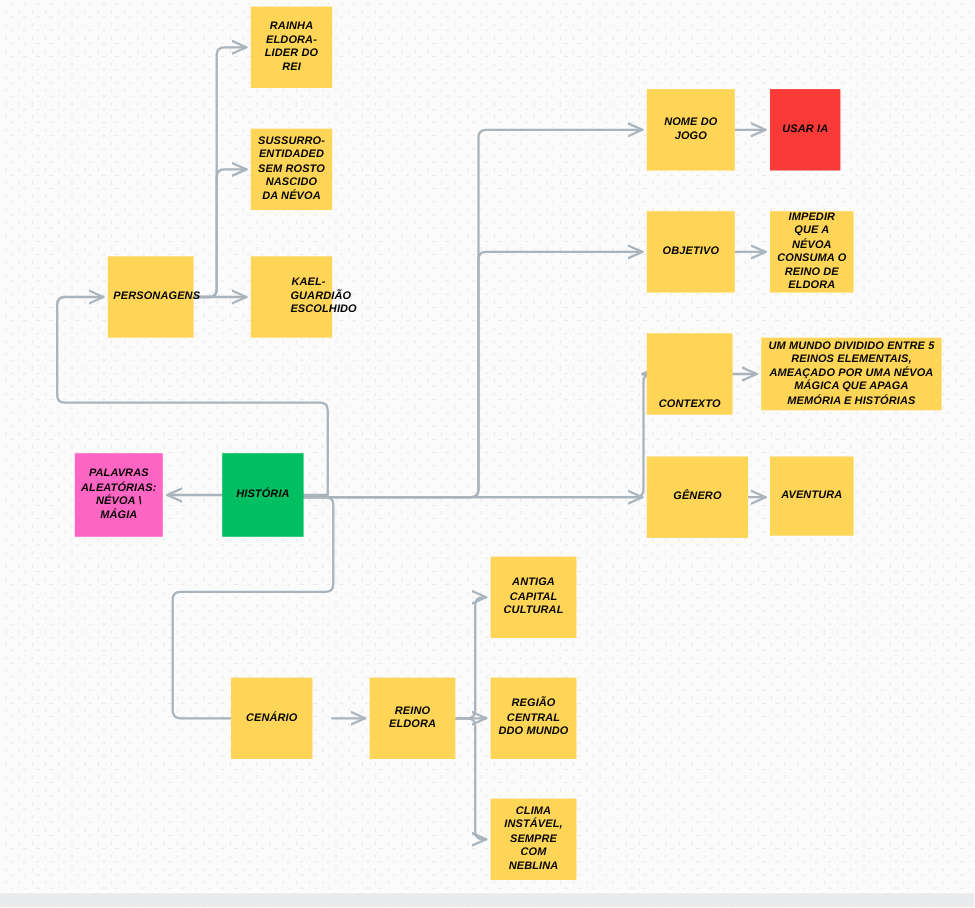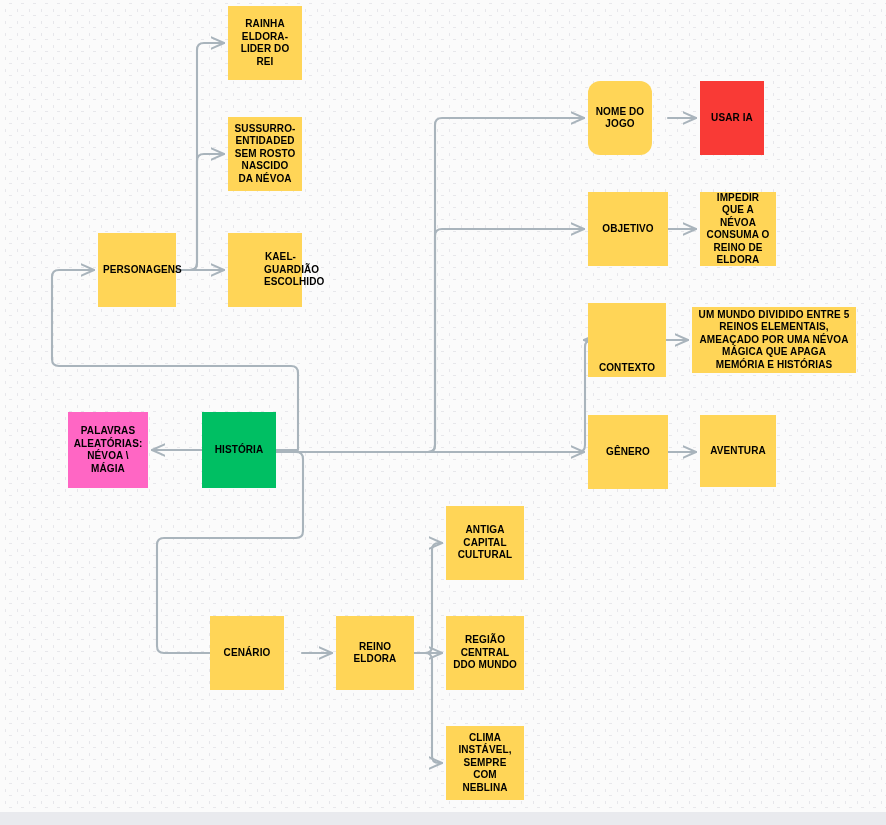--- a/index.html
+++ b/index.html
@@ -71,7 +71,7 @@
     cursor: default;
     user-select: none;
   }
-  .node span { display: block; width: 100%; }
+  .node span { display: block; width: 100%; font-style: italic; }
 
   #bottombar {
     position: absolute;

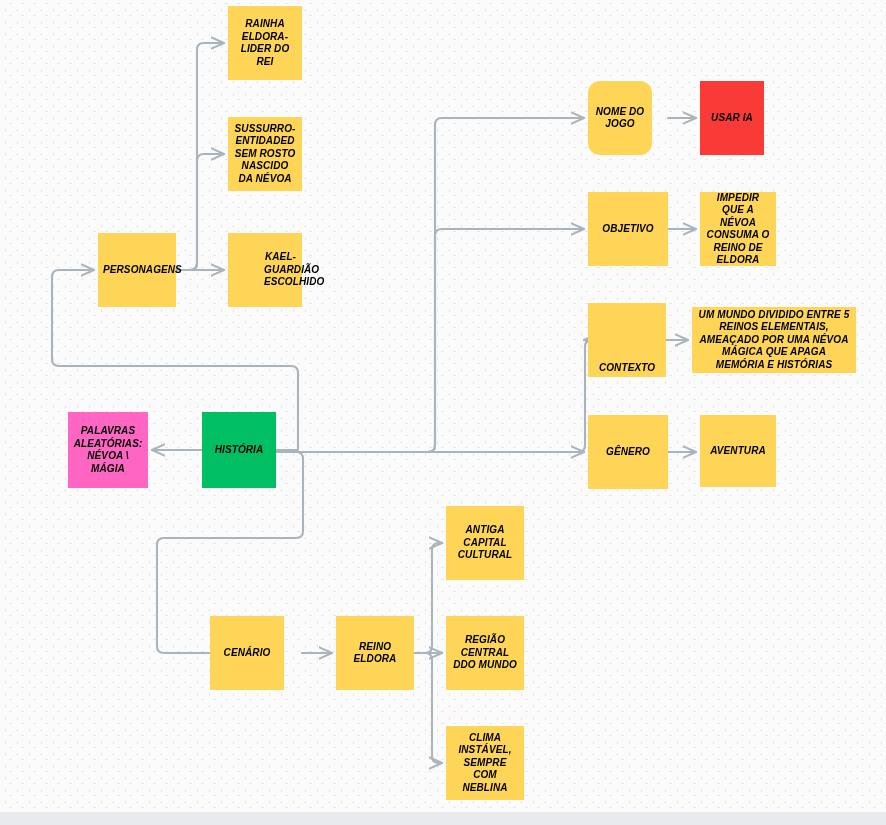--- a/index.html
+++ b/index.html
@@ -147,7 +147,7 @@
       <div class="node" style="left: 98px; top: 233px; width: 78px; height: 74px; background: rgb(255, 213, 87);">
         <span>PERSONAGENS</span>
       </div>
-      <div class="node" style="left: 588px; top: 81px; width: 64px; height: 74px; background: rgb(255, 213, 87); border-radius: 12px;">
+      <div class="node" style="left: 588px; top: 81px; width: 80px; height: 74px; background: rgb(255, 213, 87);">
         <span>NOME DO JOGO</span>
       </div>
       <div class="node" style="left: 700px; top: 81px; width: 64px; height: 74px; background: rgb(249, 58, 54);">

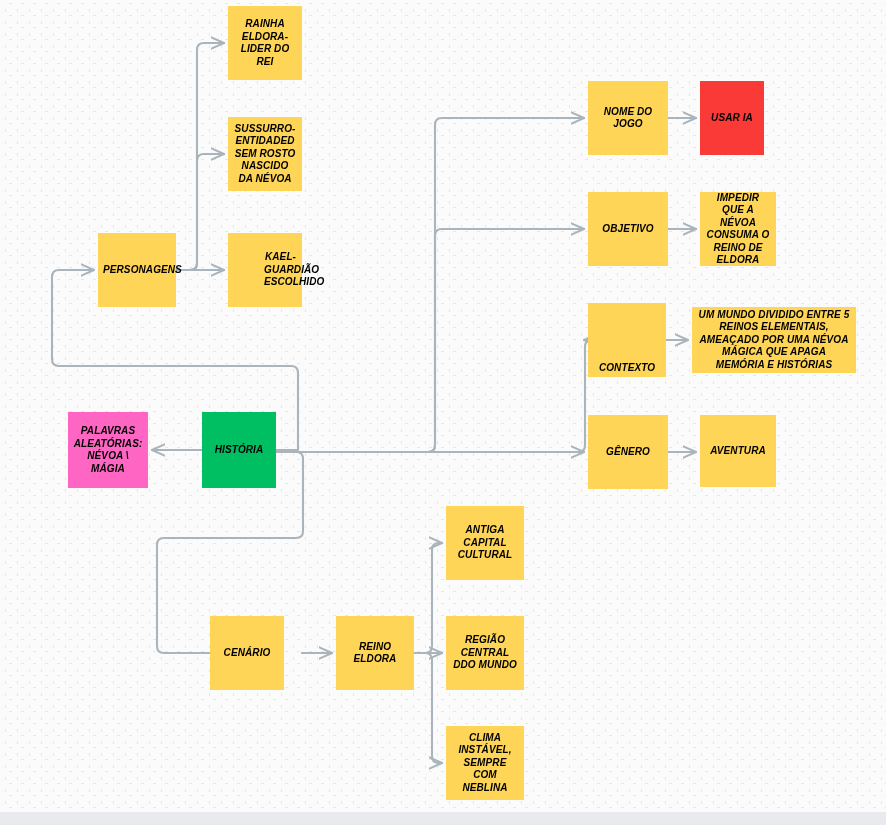--- a/index.html
+++ b/index.html
@@ -165,7 +165,7 @@
       <div class="node" style="left: 692px; top: 307px; width: 164px; height: 66px; background: rgb(255, 213, 87);">
         <span>UM MUNDO DIVIDIDO ENTRE 5 REINOS ELEMENTAIS, AMEAÇADO POR UMA NÉVOA MÁGICA QUE APAGA MEMÓRIA E HISTÓRIAS</span>
       </div>
-      <div class="node" style="left: 588px; top: 415px; width: 80px; height: 74px; background: rgb(255, 213, 87);">
+      <div class="node" style="left: 588px; top: 415px; width: 92px; height: 74px; background: rgb(255, 213, 87);">
         <span>GÊNERO</span>
       </div>
       <div class="node" style="left: 700px; top: 415px; width: 76px; height: 72px; background: rgb(255, 213, 87);">

